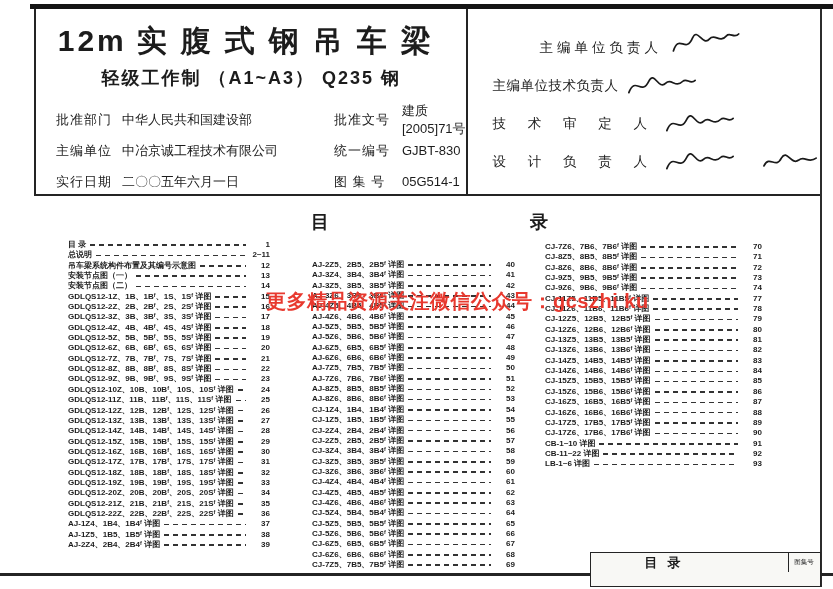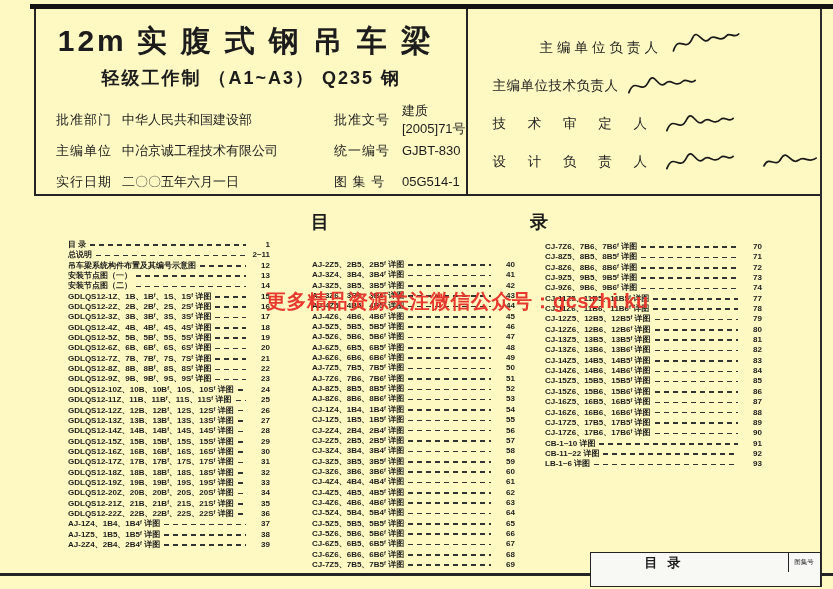--- a/index.html
+++ b/index.html
@@ -5,7 +5,7 @@
   html,body{margin:0;padding:0;background:#e9e9e7;}
   .page{
     position:relative; width:833px; height:589px; margin:0 auto;
-    background:#fef9c3; color:#1c1c1c; overflow:hidden;
+    background:#ffffff; color:#1c1c1c; overflow:hidden;
     font-family:"Liberation Sans","DejaVu Sans",sans-serif;
   }
   

